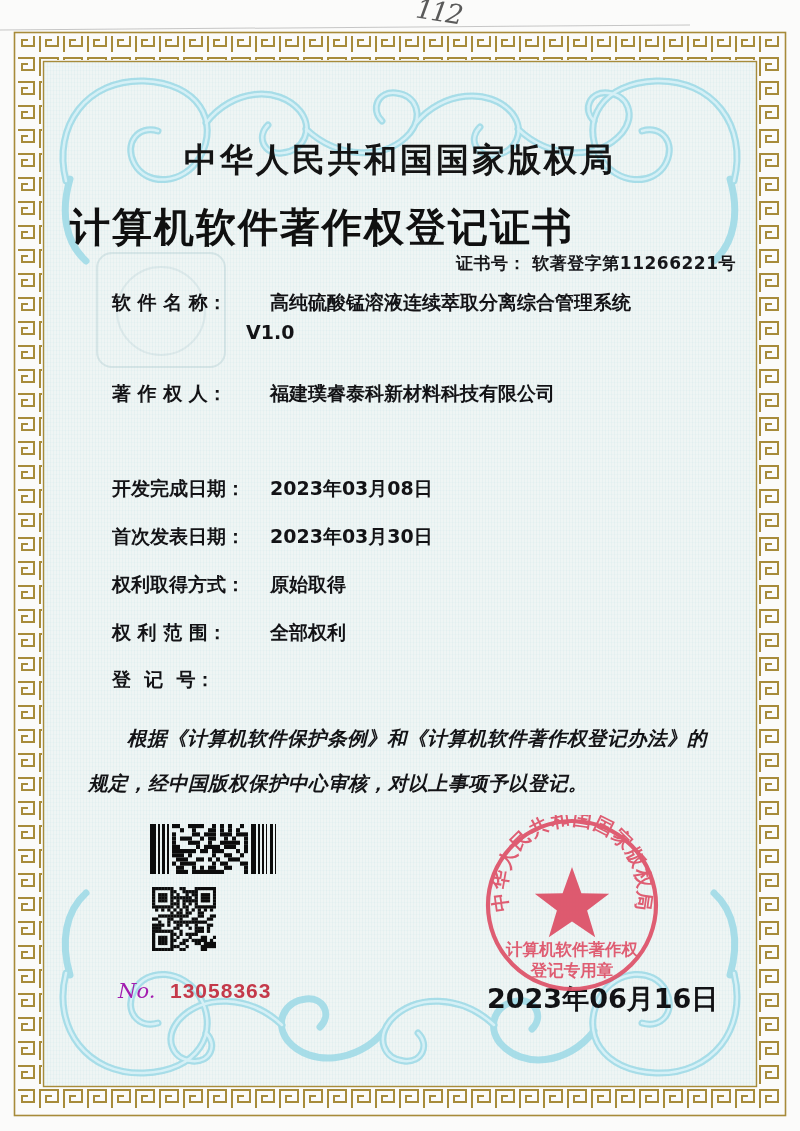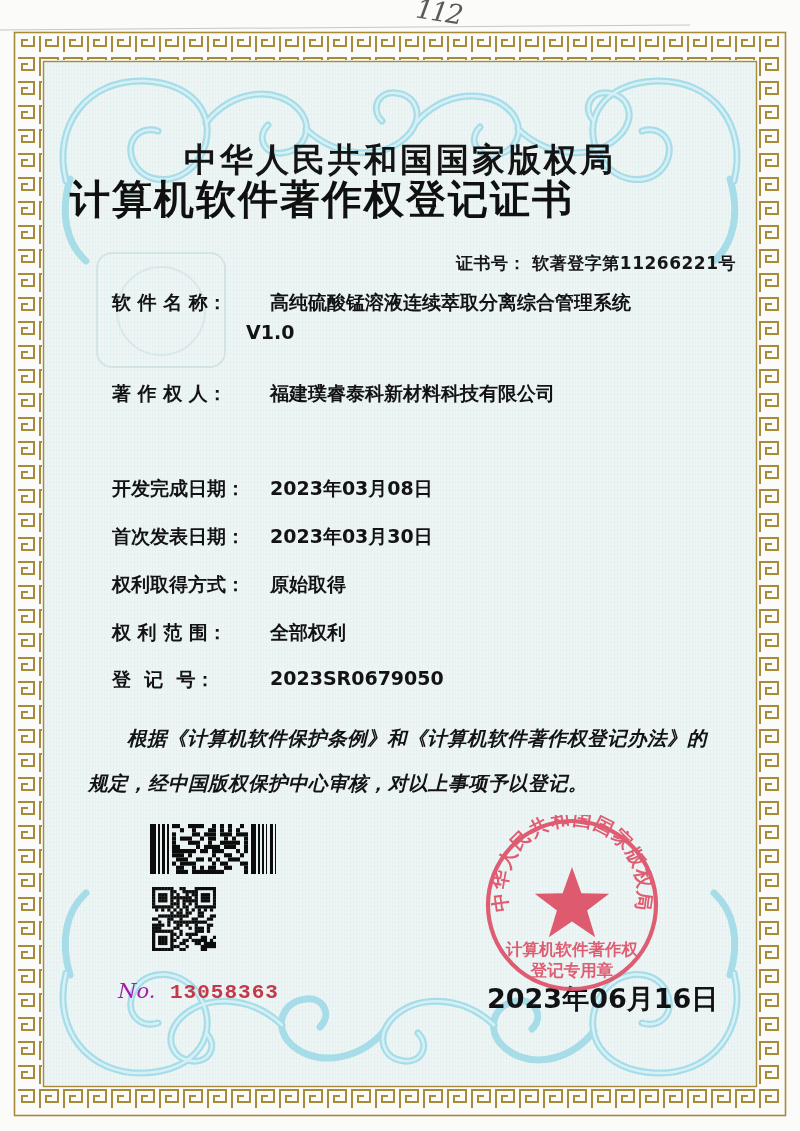--- a/index.html
+++ b/index.html
@@ -30,7 +30,7 @@
   
   .authority{left:0;top:138px;width:800px;text-align:center;
     font-family:"DejaVu Serif",serif;font-weight:700;font-size:33px;color:#141414;letter-spacing:3px;}
-  .cert-title{left:0;top:172px;width:644px;text-align:center;
+  .cert-title{left:0;top:200px;width:644px;text-align:center;
     font-family:"DejaVu Serif",serif;font-weight:800;font-size:40px;color:#101010;letter-spacing:2px;}
   .certno-line{right:64px;top:252px;font-size:17px;font-weight:700;color:#17171a;letter-spacing:.5px;}
   .row{left:88px;display:flex;font-size:19px;color:#131316;margin-left:24px;}

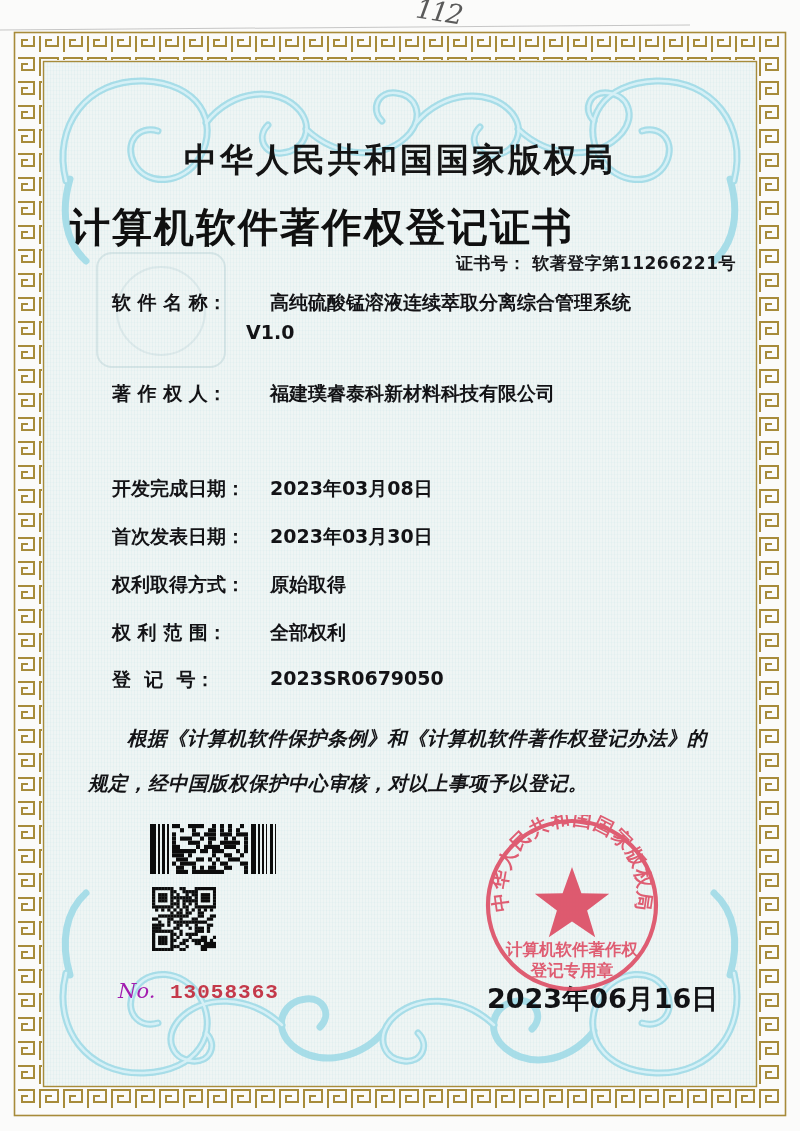--- a/index.html
+++ b/index.html
@@ -151,7 +151,6 @@
 
 <div class="abs row" style="top:667px">
   <span class="lbl">登  记  号：</span>
-  <span class="val">2023SR0679050</span>
 </div>
 
 <div class="abs statement">根据《计算机软件保护条例》和《计算机软件著作权登记办法》的规定，经中国版权保护中心审核，对以上事项予以登记。</div>

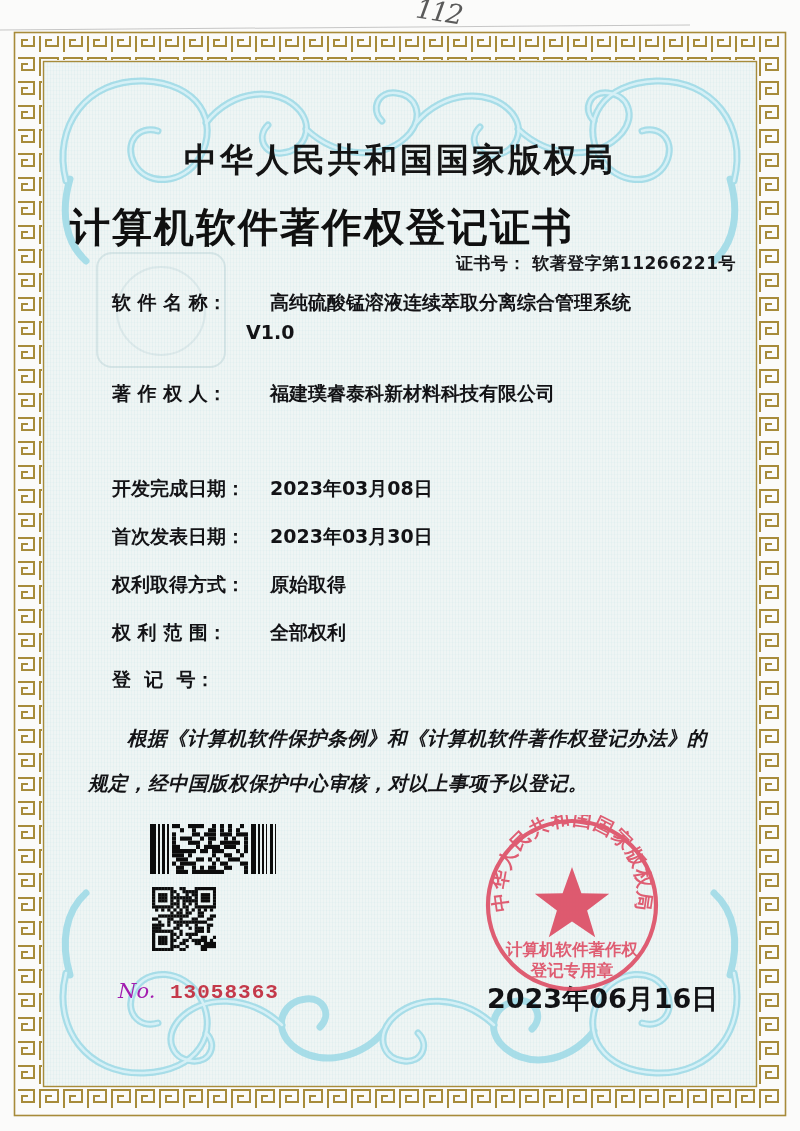--- a/index.html
+++ b/index.html
@@ -41,7 +41,7 @@
     line-height:2.33;text-indent:2em;letter-spacing:.5px;font-style:italic;}
   .no-line{left:118px;top:979px;font-size:21px;}
   .no-label{font-family:"DejaVu Serif",serif;color:#a21caf;font-style:italic;}
-  .no-value{font-family:Liberation Mono, monospace;color:#c4394a;font-weight:600;letter-spacing:1px;margin-left:8px;}
+  .no-value{font-family:Liberation Sans, sans-serif;color:#c4394a;font-weight:600;letter-spacing:1px;margin-left:8px;}
   .issue-date{left:487px;top:981px;font-size:27px;font-weight:700;color:#121215;}
   .barcode{left:150px;top:824px;}
   .qrcode{left:152px;top:887px;}

